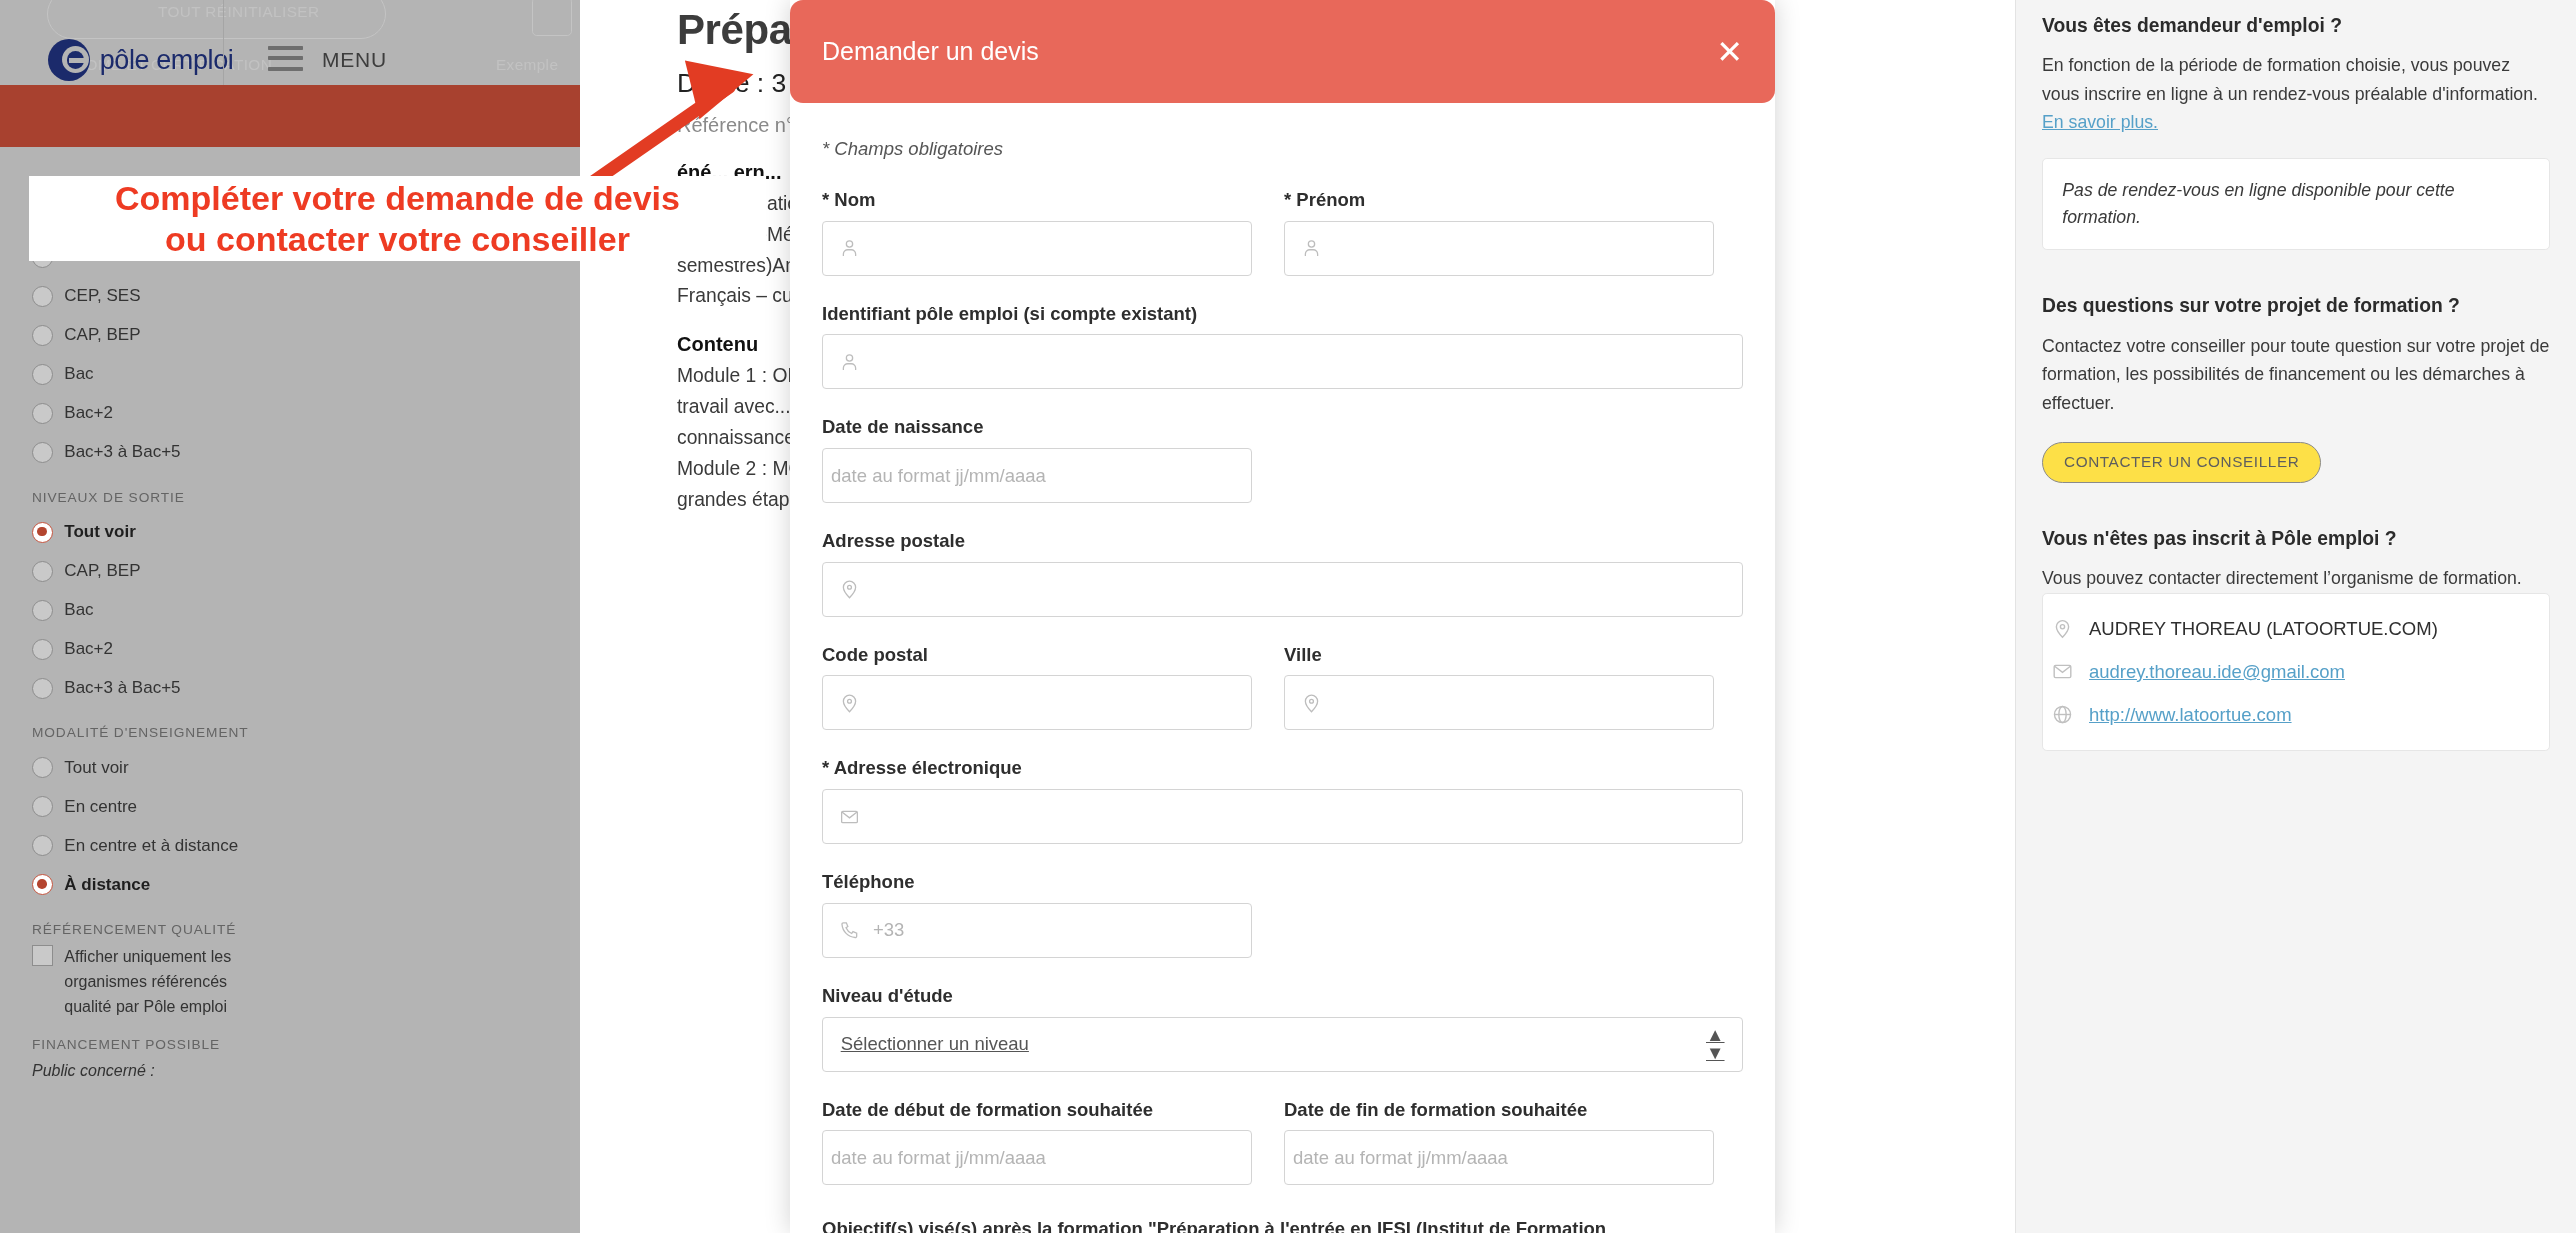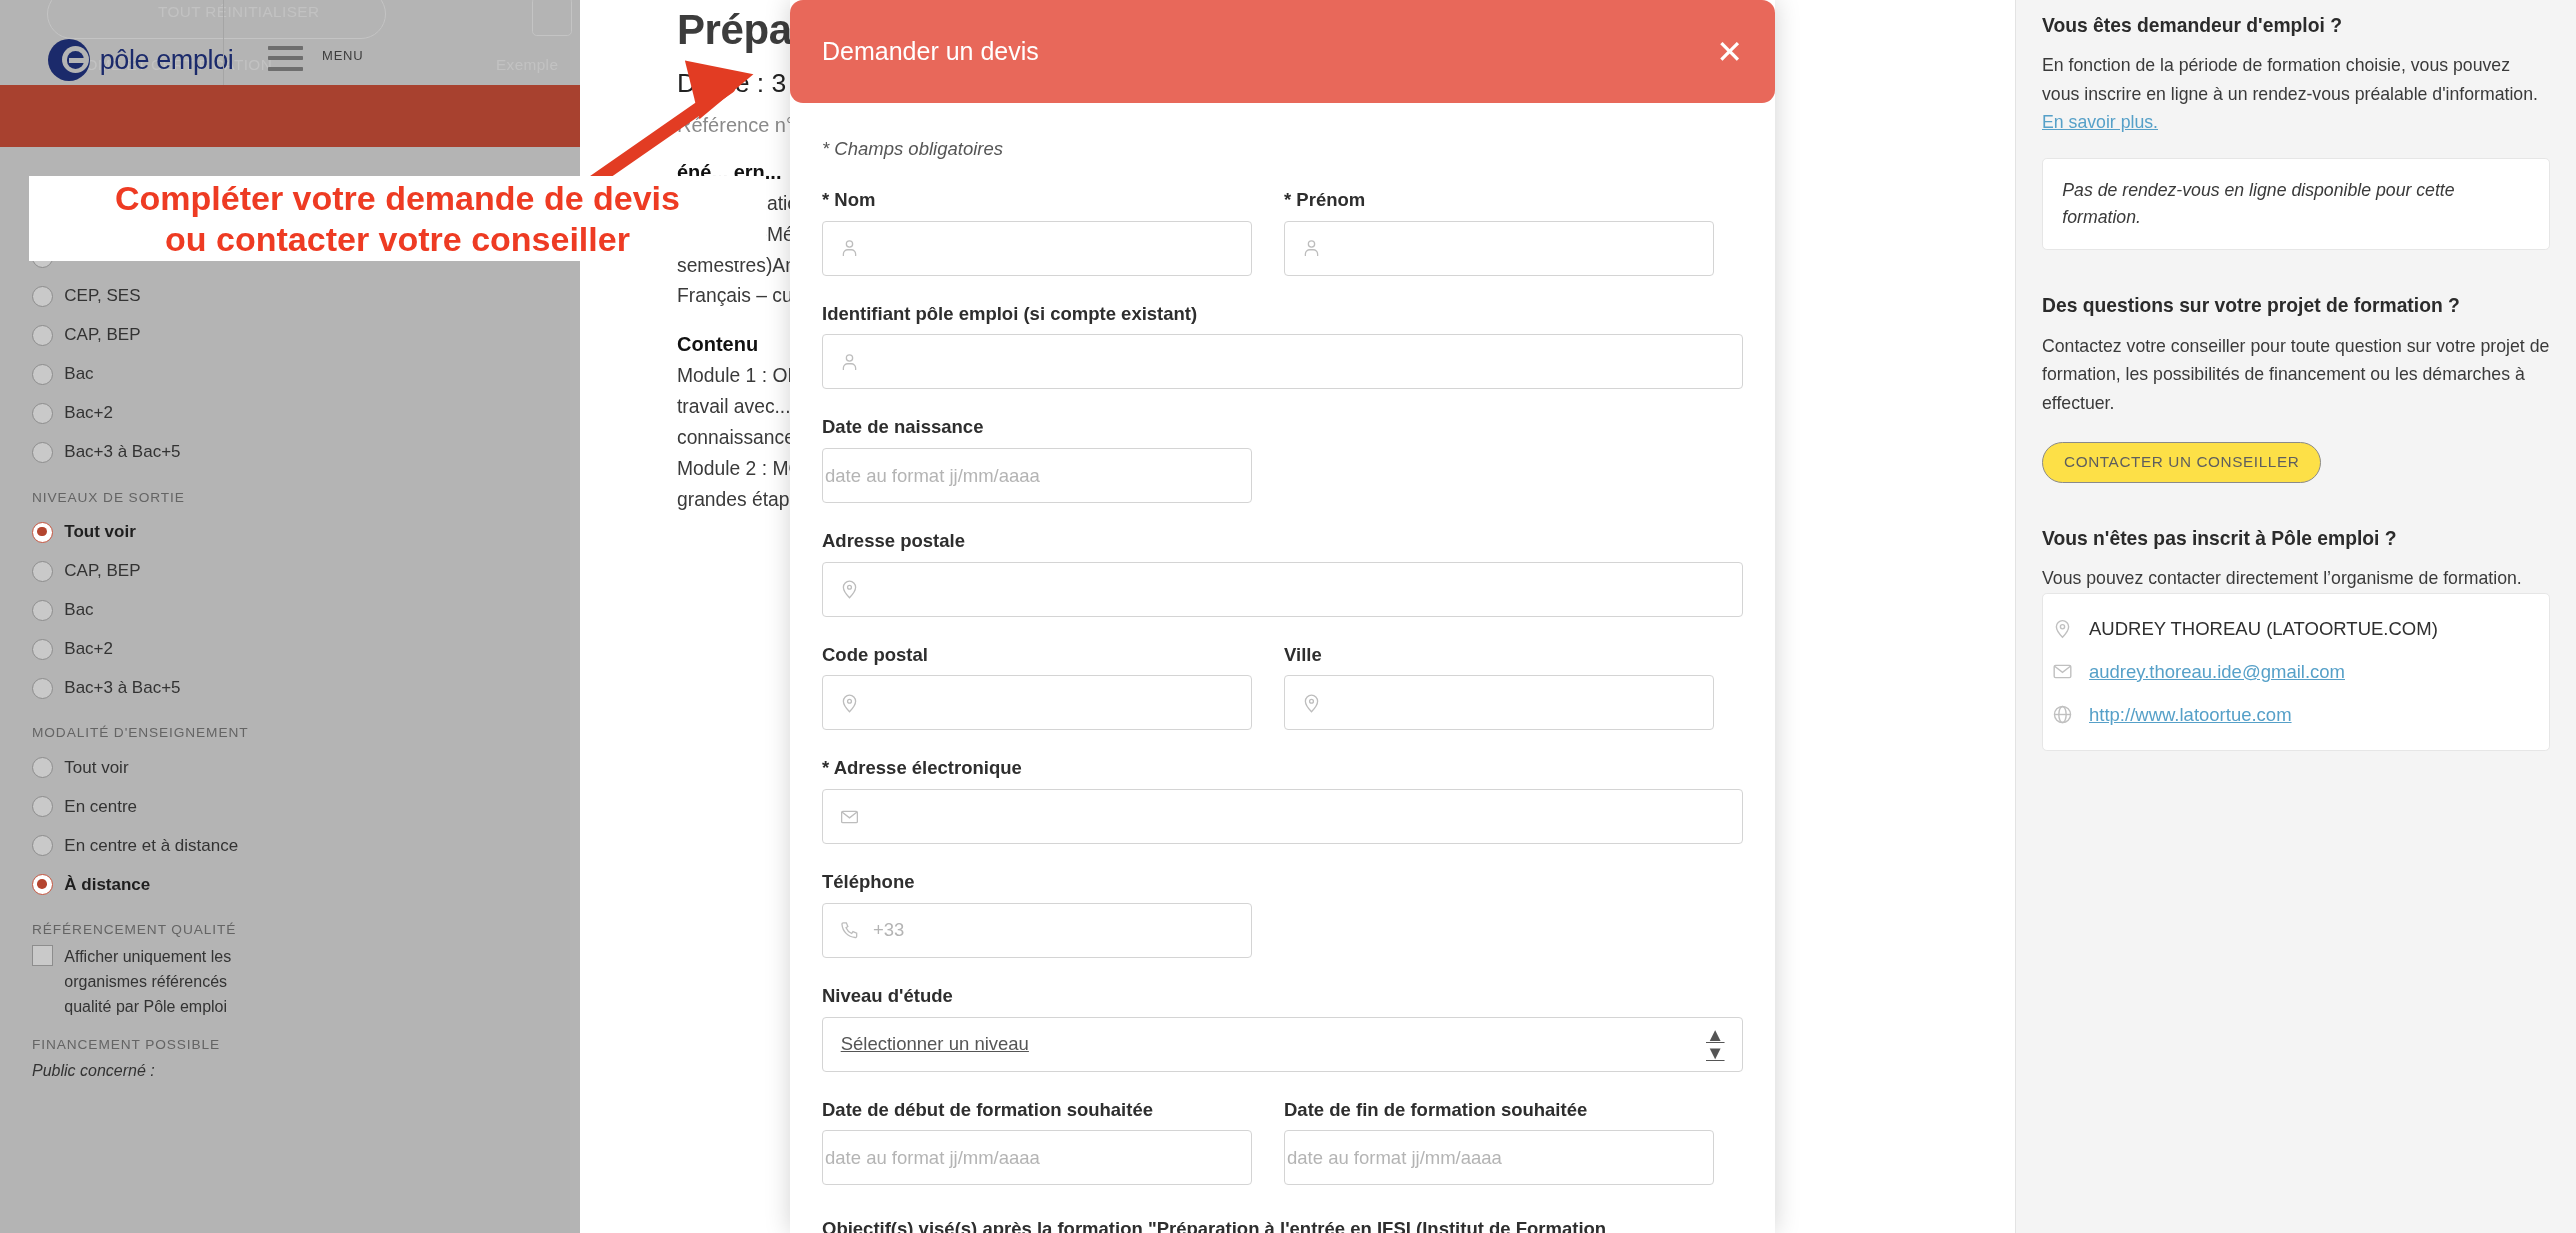--- a/index.html
+++ b/index.html
@@ -48,7 +48,7 @@
   .vdiv { position:absolute; left:223px; top:0; width:0.8px; height:86px; background:#a5a5a5; }
   .burger { position:absolute; left:268px; top:46px; width:35px; }
   .burger i { display:block; height:4px; background:#6e6e6e; margin-bottom:6.4px; border-radius:0.8px; }
-  .menu-label { position:absolute; left:322px; top:48px; font-size:13px; color:#3d3d3d; letter-spacing:0.8px; }
+  .menu-label { position:absolute; left:322px; top:48px; font-size:21px; color:#3d3d3d; letter-spacing:0.8px; }
 
   .redband { height:61px; background:#a8412f; }
 

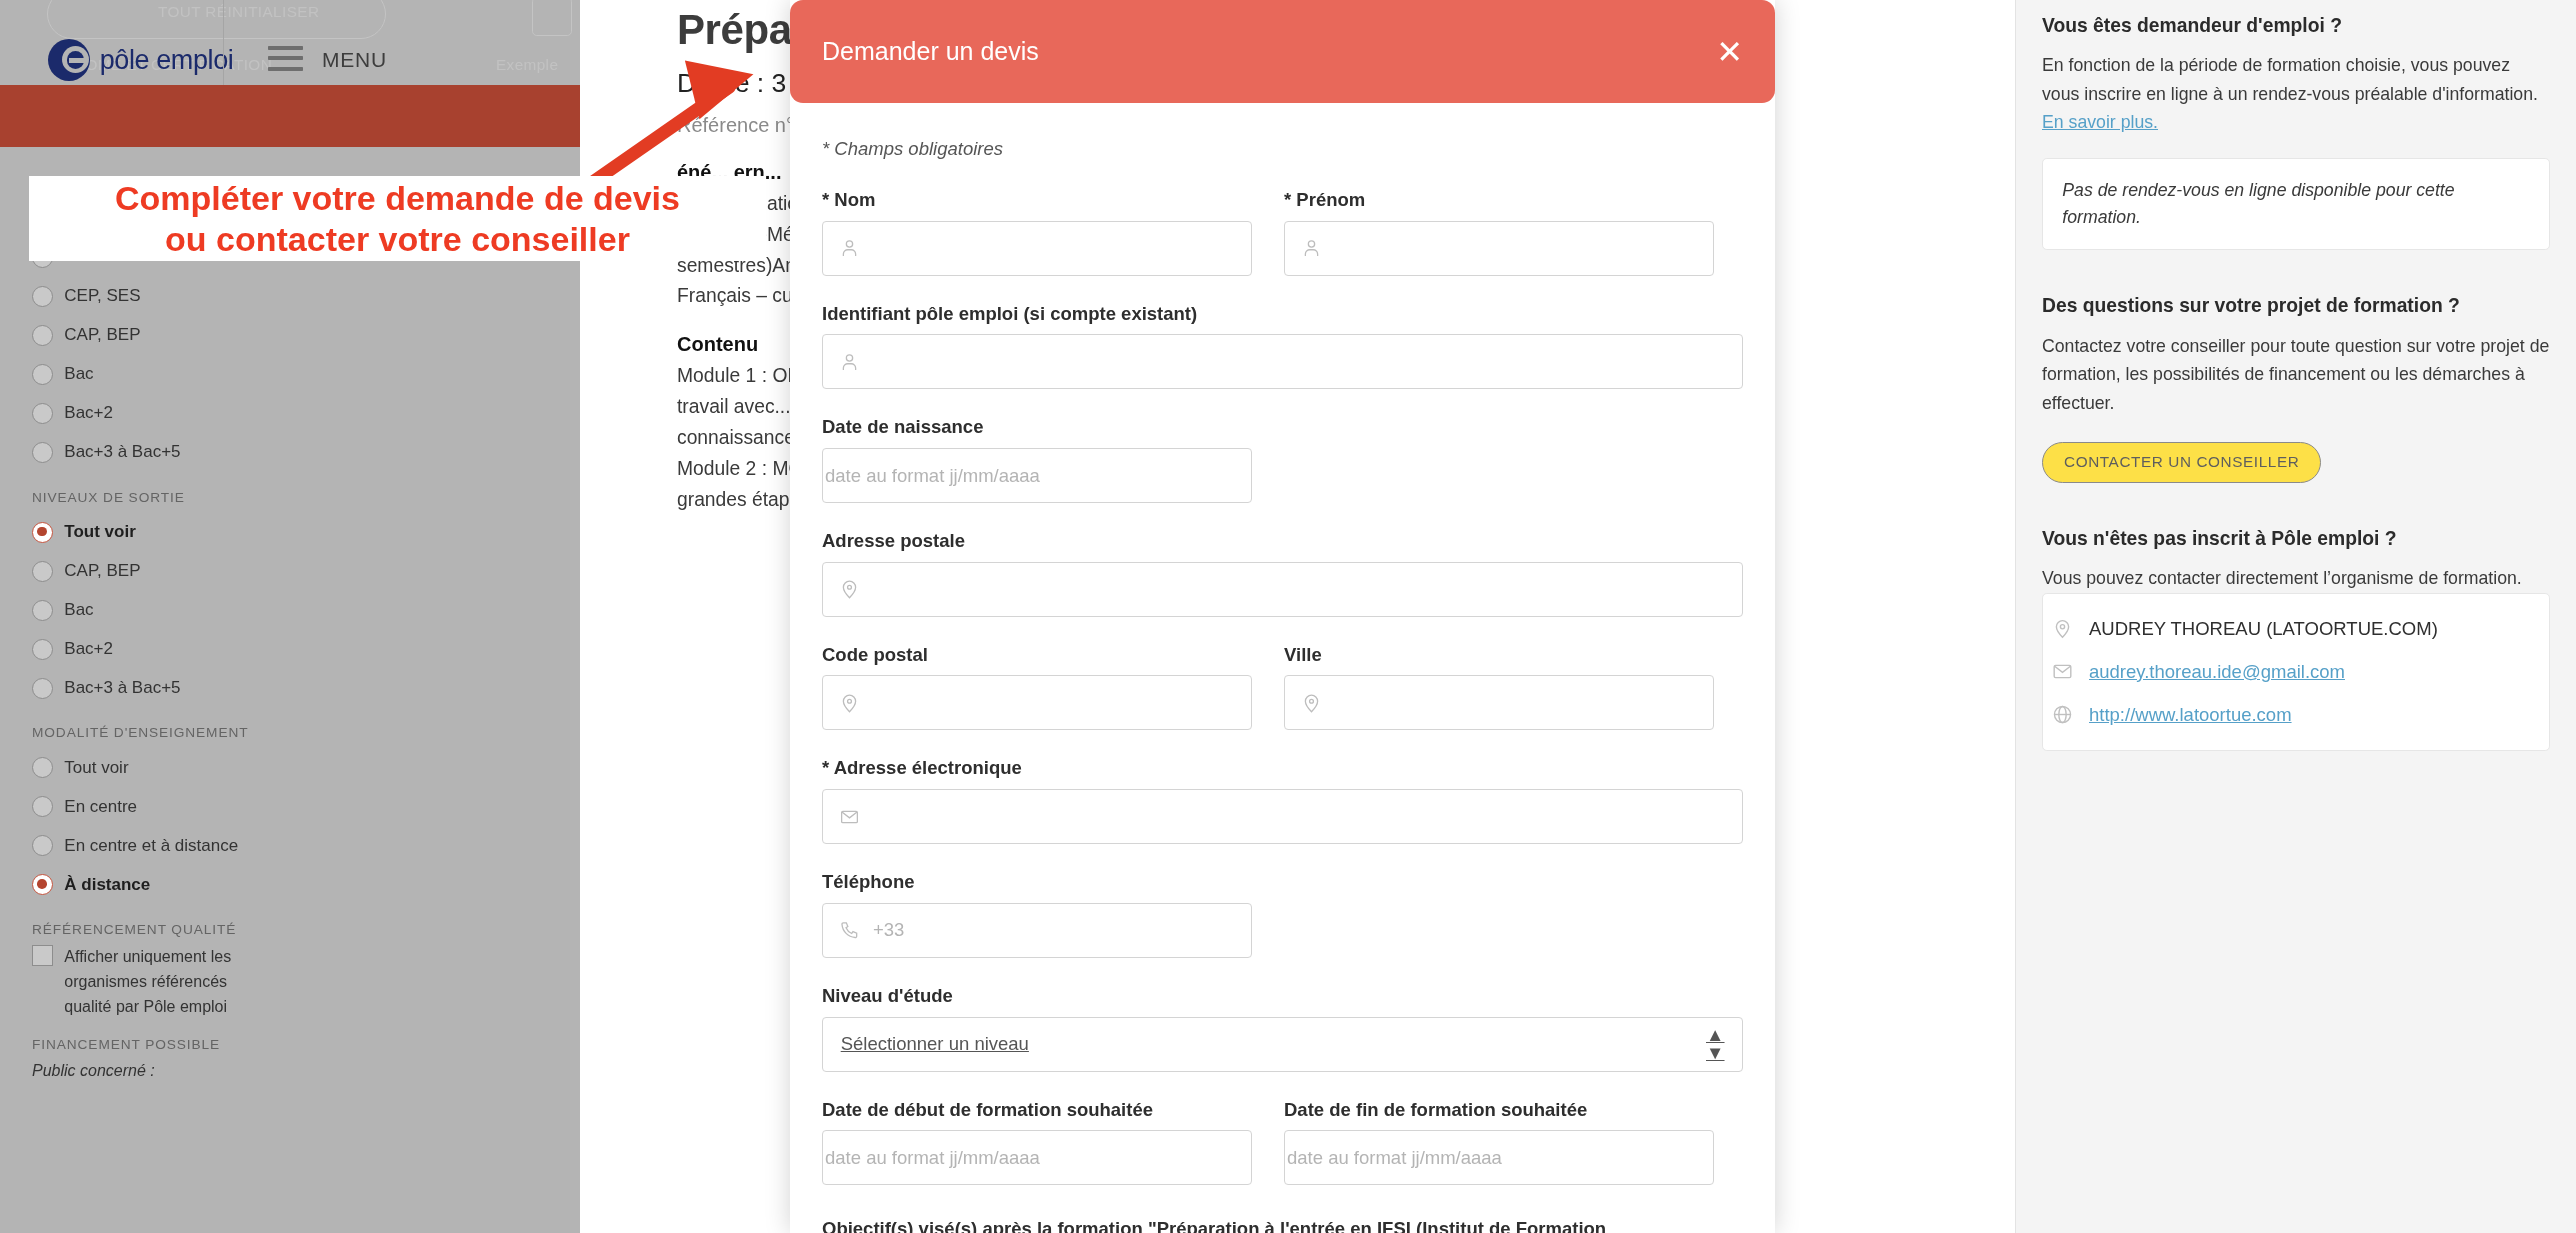--- a/index.html
+++ b/index.html
@@ -129,7 +129,7 @@
     font-family:"Liberation Sans", sans-serif; color:#333; background:transparent;
   }
   .inputwrap input::placeholder { color:#b4b4b4; }
-  .inputwrap.noicon { padding-left:2px; }
+  .inputwrap.noicon { padding-left:8px; }
   .selectwrap {
     border:0.8px solid #d4d4d4; border-radius:4px; height:55px; background:#fff;
     display:flex; align-items:center; padding:0 17.7px; justify-content:space-between;

